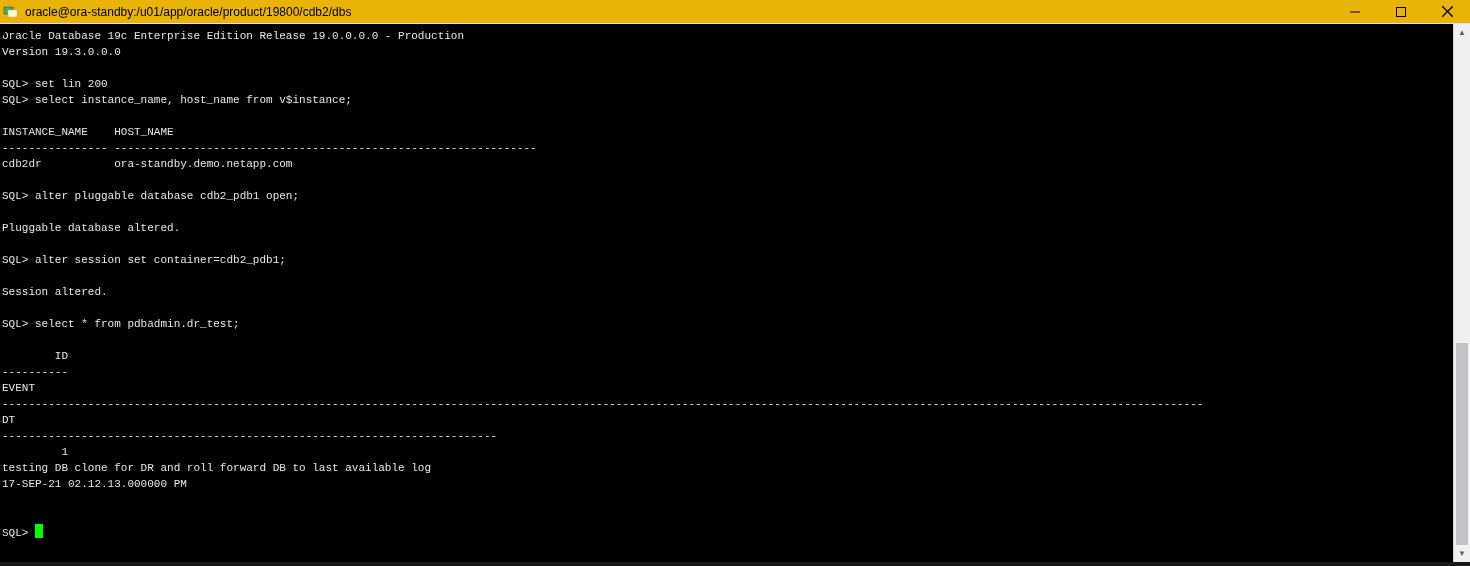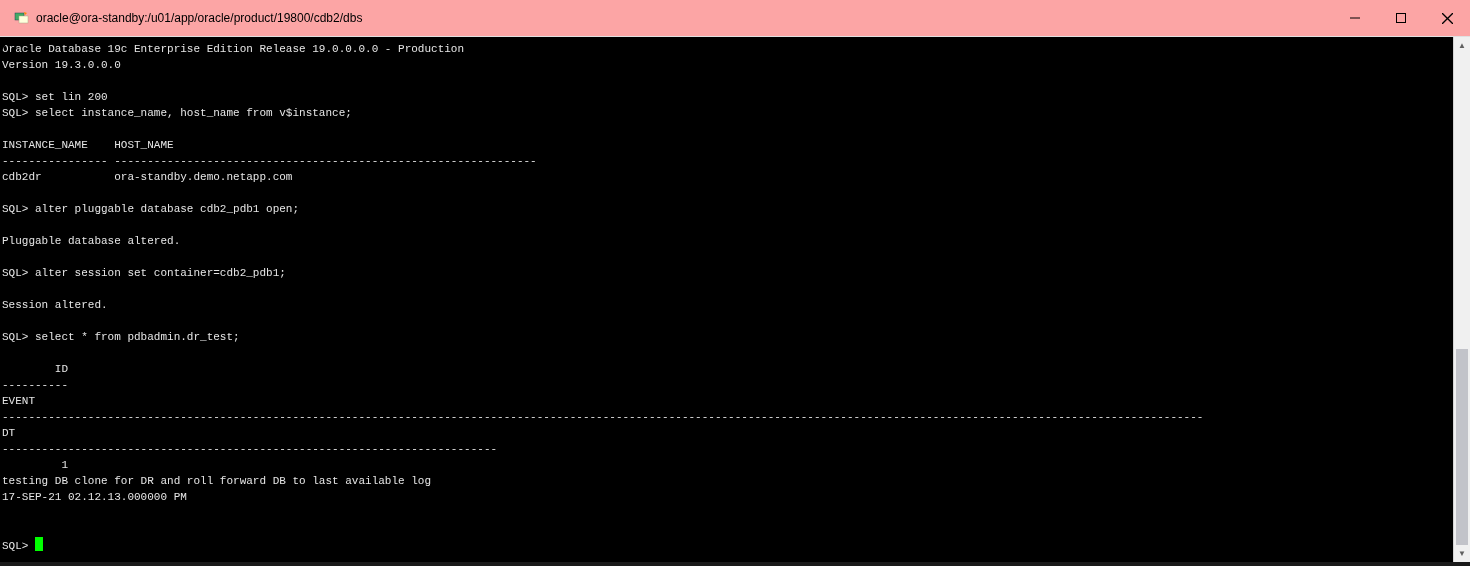--- a/index.html
+++ b/index.html
@@ -13,12 +13,12 @@
       flex-direction: column;
     }
     .titlebar {
-      height: 37px;
-      background: #fca5a5;
+      height: 24px;
+      background: #eab308;
       border-bottom: 1px solid #e0e0e0;
       display: flex;
       align-items: center;
-      padding-left: 14px;
+      padding-left: 3px;
       font-size: 12px;
       color: #000;
     }

